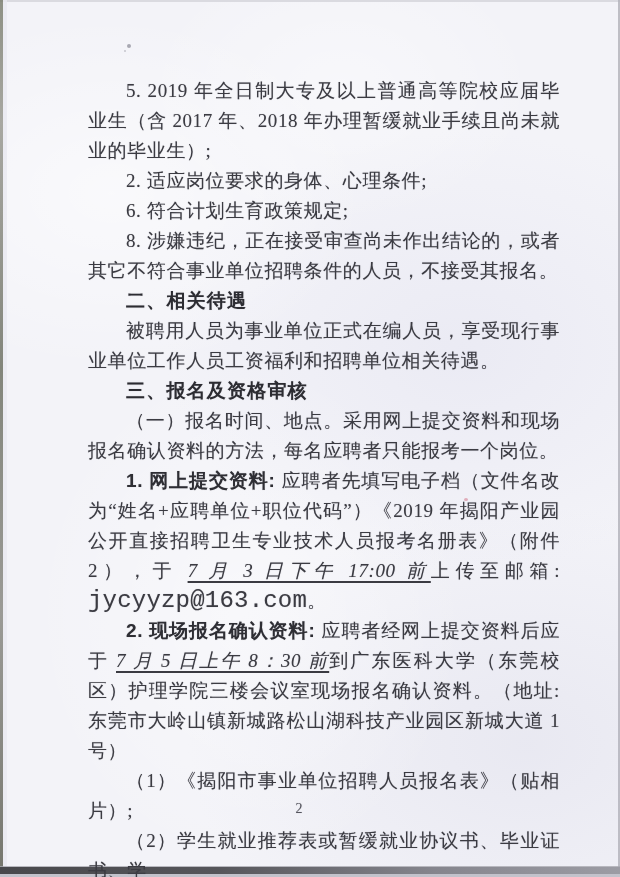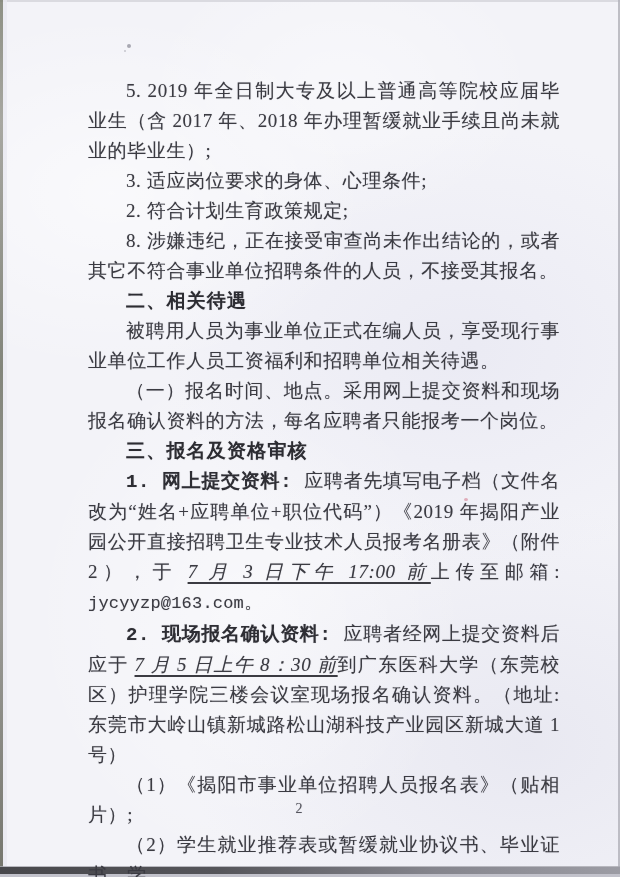--- a/index.html
+++ b/index.html
@@ -82,7 +82,7 @@
 
   <div class="content">
       <p class="para"><span>5. 2019 年全日制大专及以上普通高等院校应届毕业生（含 2017 年、2018 年办理暂缓就业手续且尚未就业的毕业生）;</span></p>
-      <p class="para"><span>3. 适应岗位要求的身体、心理条件;</span></p>
+      <p class="para"><span>2. 适应岗位要求的身体、心理条件;</span></p>
       <p class="para"><span>2. 符合计划生育政策规定;</span></p>
       <p class="para"><span>8. 涉嫌违纪，正在接受审查尚未作出结论的，或者其它不符合事业单位招聘条件的人员，不接受其报名。</span></p>
       <p class="para heading"><span>二、相关待遇</span></p>

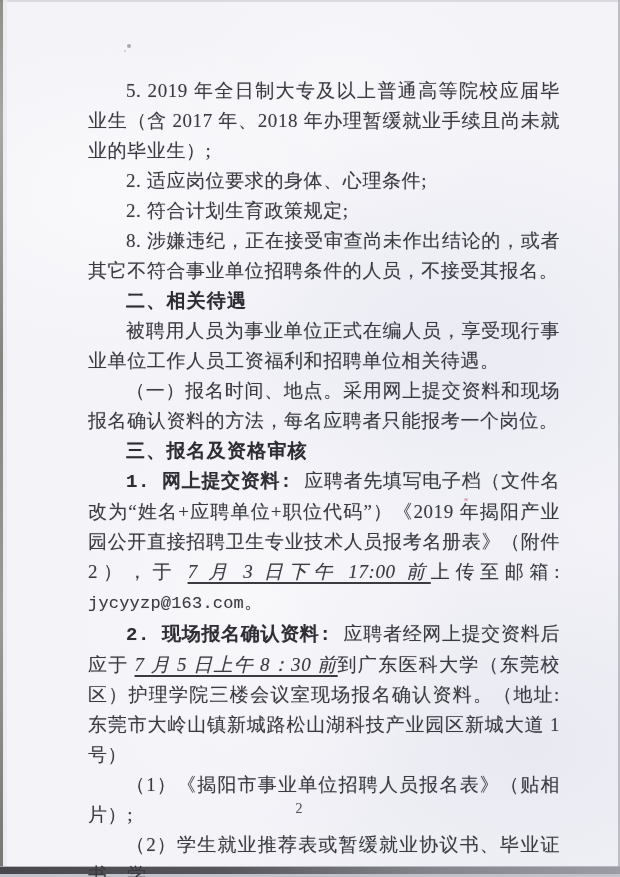--- a/index.html
+++ b/index.html
@@ -83,7 +83,7 @@
   <div class="content">
       <p class="para"><span>5. 2019 年全日制大专及以上普通高等院校应届毕业生（含 2017 年、2018 年办理暂缓就业手续且尚未就业的毕业生）;</span></p>
       <p class="para"><span>2. 适应岗位要求的身体、心理条件;</span></p>
-      <p class="para"><span>2. 符合计划生育政策规定;</span></p>
+      <p class="para"><span>6. 符合计划生育政策规定;</span></p>
       <p class="para"><span>8. 涉嫌违纪，正在接受审查尚未作出结论的，或者其它不符合事业单位招聘条件的人员，不接受其报名。</span></p>
       <p class="para heading"><span>二、相关待遇</span></p>
       <p class="para"><span>被聘用人员为事业单位正式在编人员，享受现行事业单位工作人员工资福利和招聘单位相关待遇。</span></p>

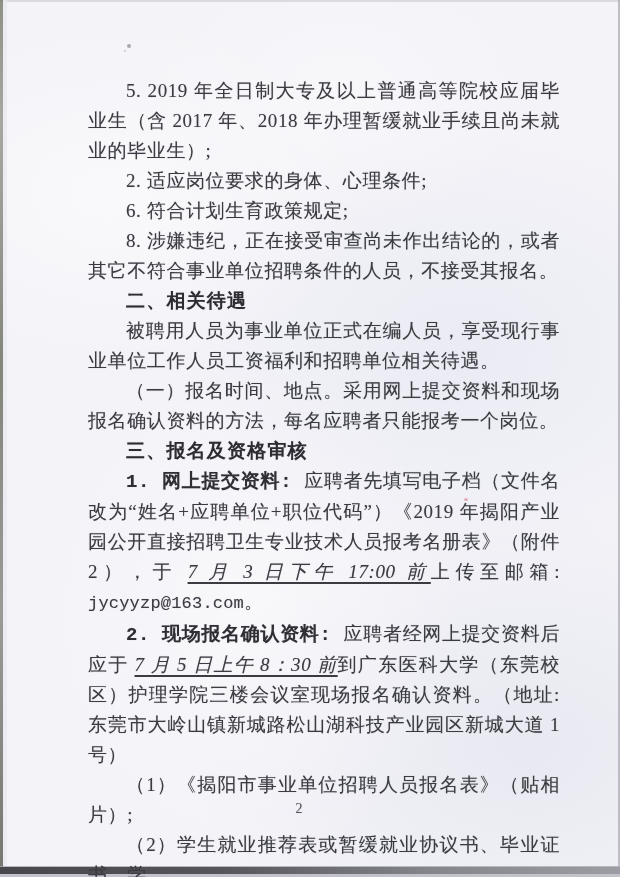--- a/index.html
+++ b/index.html
@@ -87,8 +87,8 @@
       <p class="para"><span>8. 涉嫌违纪，正在接受审查尚未作出结论的，或者其它不符合事业单位招聘条件的人员，不接受其报名。</span></p>
       <p class="para heading"><span>二、相关待遇</span></p>
       <p class="para"><span>被聘用人员为事业单位正式在编人员，享受现行事业单位工作人员工资福利和招聘单位相关待遇。</span></p>
+      <p class="para heading"><span>三、报名及资格审核</span></p>
       <p class="para"><span>（一）报名时间、地点。采用网上提交资料和现场报名确认资料的方法，每名应聘者只能报考一个岗位。</span></p>
-      <p class="para heading"><span>三、报名及资格审核</span></p>
       <p class="para"><span class="b">1. 网上提交资料: </span><span>应聘者先填写电子档（文件名改为“姓名+应聘单位+职位代码”）《2019 年揭阳产业园公开直接招聘卫生专业技术人员报考名册表》（附件 2），于 </span><span class="u">7 月 3 日下午 17:00 前</span><span>上传至邮箱: </span><span class="mono">jycyyzp@163.com</span><span>。</span></p>
       <p class="para"><span class="b">2. 现场报名确认资料: </span><span>应聘者经网上提交资料后应于 </span><span class="u">7 月 5 日上午 8：30 前</span><span>到广东医科大学（东莞校区）护理学院三楼会议室现场报名确认资料。（地址: 东莞市大岭山镇新城路松山湖科技产业园区新城大道 1 号）</span></p>
       <p class="para"><span>（1）《揭阳市事业单位招聘人员报名表》（贴相片）;</span></p>

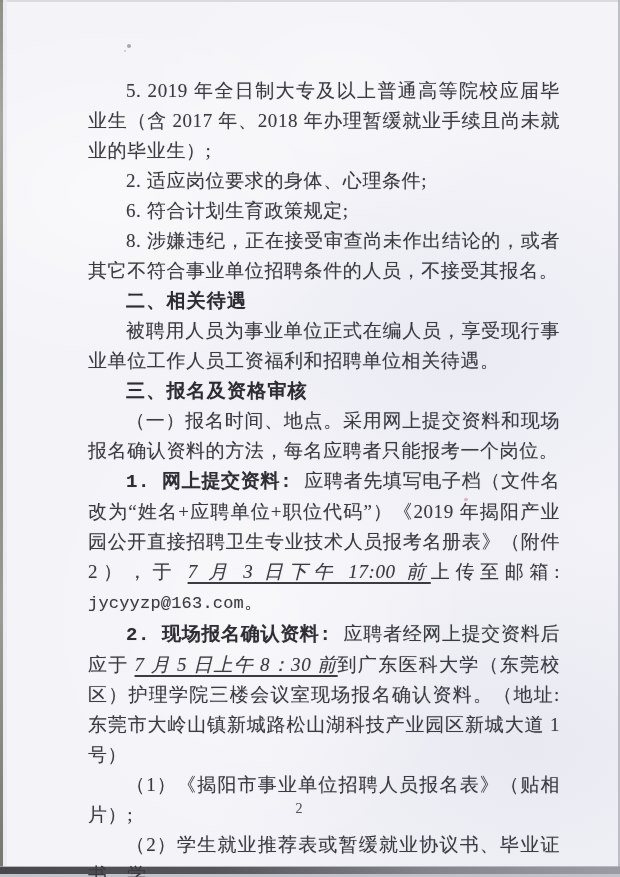--- a/index.html
+++ b/index.html
@@ -53,7 +53,7 @@
     font-family:Liberation Serif, serif;
     font-weight:bold;color:#2c2c32;letter-spacing:1.2px;
   }
-  .b{font-family:Liberation Mono, monospace;font-weight:bold;color:#2e2e34;}
+  .b{font-family:Liberation Sans, sans-serif;font-weight:bold;color:#2e2e34;}
   .u{text-decoration:underline;text-underline-offset:4px;text-decoration-thickness:1.5px;font-style:italic;}
   .mono{font-family:"Liberation Mono","DejaVu Sans Mono",monospace;letter-spacing:.2px;font-size:17px;}
   .page-number{

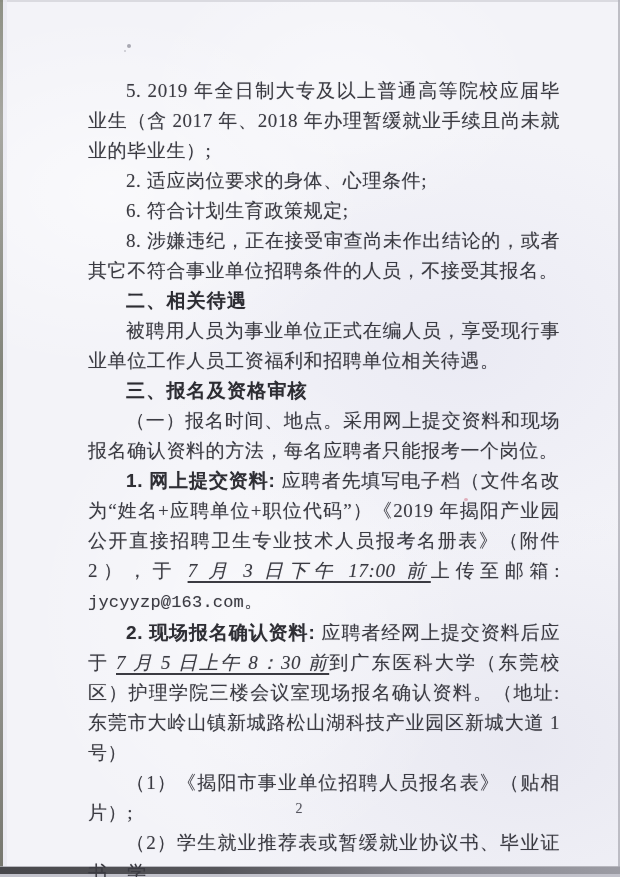--- a/index.html
+++ b/index.html
@@ -55,7 +55,7 @@
   }
   .b{font-family:Liberation Sans, sans-serif;font-weight:bold;color:#2e2e34;}
   .u{text-decoration:underline;text-underline-offset:4px;text-decoration-thickness:1.5px;font-style:italic;}
-  .mono{font-family:"Liberation Mono","DejaVu Sans Mono",monospace;letter-spacing:.2px;font-size:17px;}
+  .mono{font-family:"Liberation Mono","DejaVu Sans Mono",monospace;letter-spacing:.2px;font-size:24px;}
   .page-number{
     position:absolute;left:289px;top:801px;width:20px;
     text-align:center;font-size:14px;color:#55555e;

